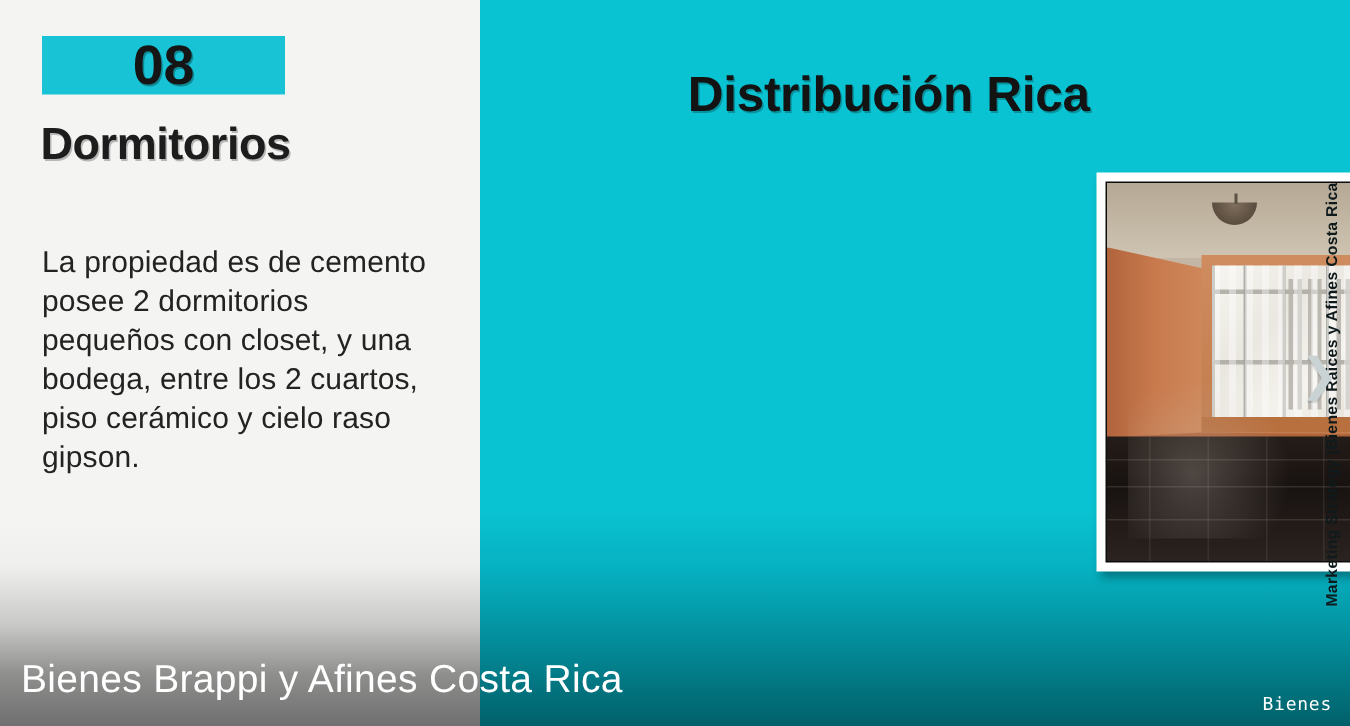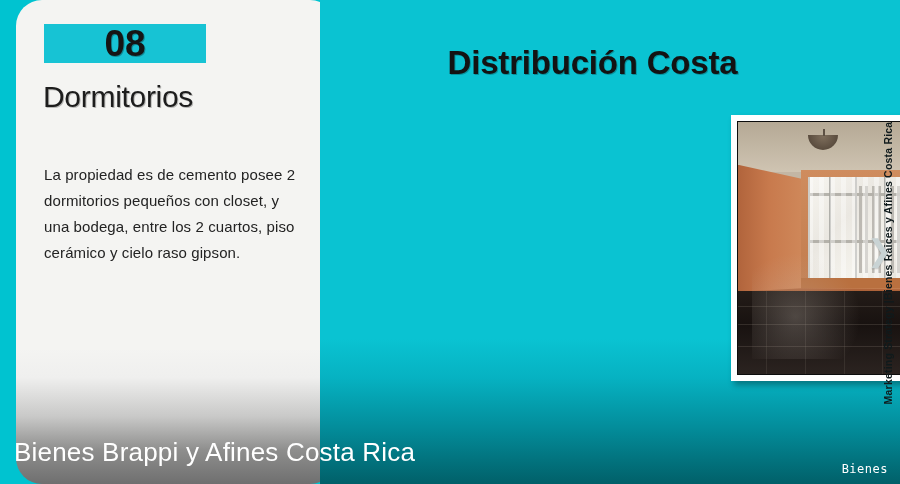--- a/index.html
+++ b/index.html
@@ -19,12 +19,11 @@
   
   .left-panel {
     position: absolute;
-    left: 16px; top: 0;
+    left: 0; top: 0;
     width: 320px; height: 484px;
     background: linear-gradient(to bottom,
        #f4f4f2 0%, #f4f4f2 72%, #efefee 78%,
        #c9c9c8 86%, #8e8e8d 93%, #6f6f6f 100%);
-    border-radius: 26px;
   }
   .number-badge {
     position: absolute;

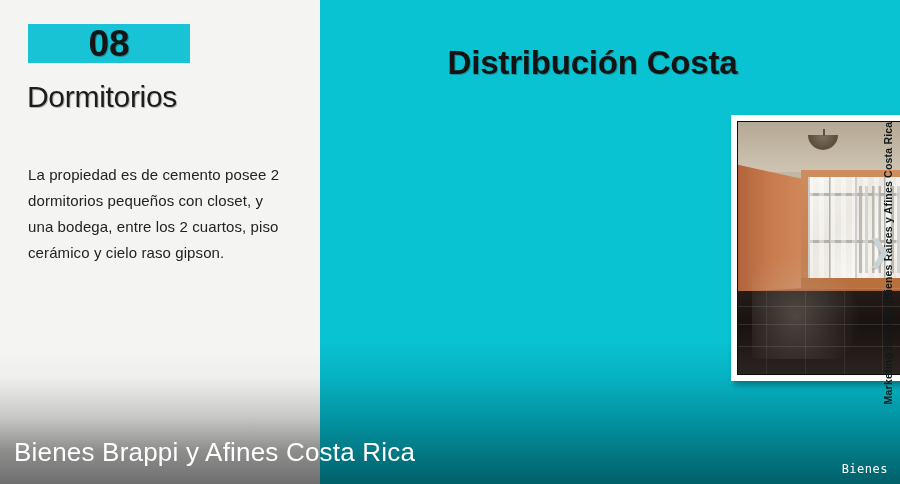--- a/index.html
+++ b/index.html
@@ -251,7 +251,7 @@
 
   <div class="right-panel">
 
-    <div class="deck-title">Distribución Costa</div>
+    <div class="deck-title">Distribución Rica</div>
 
     <div class="photo-frame left">
       <div class="photo-inner">

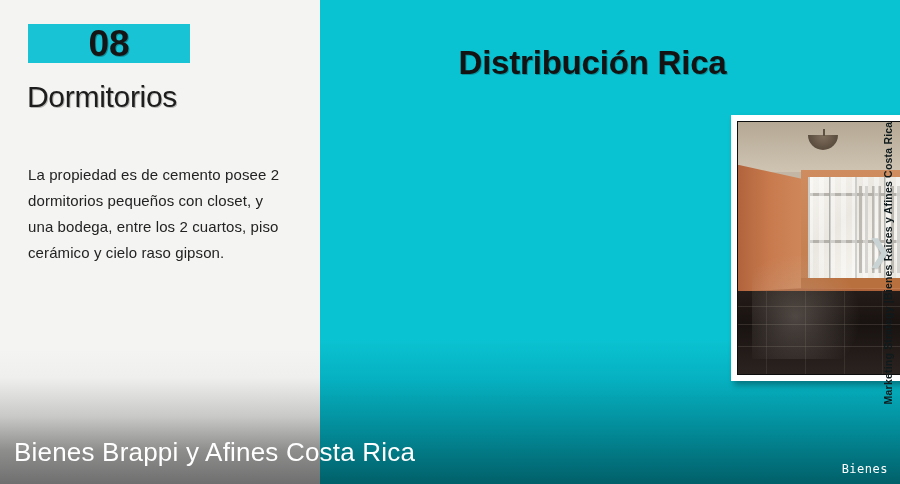--- a/index.html
+++ b/index.html
@@ -47,7 +47,7 @@
     position: absolute;
     left: 27px; top: 80px;
     font-size: 30px;
-    font-weight: normal;
+    font-weight: bold;
     color: #1d1d1d;
     letter-spacing: -0.3px;
     text-shadow: 1px 1px 0 rgba(0,0,0,0.25);

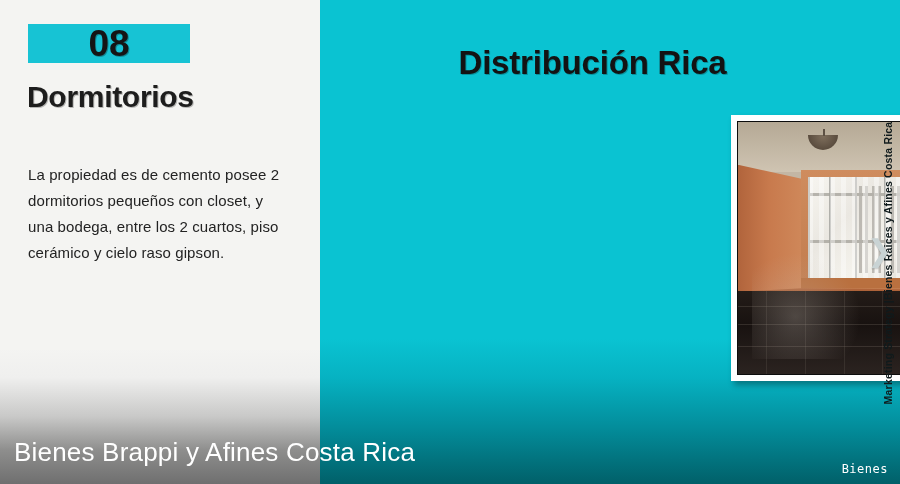--- a/index.html
+++ b/index.html
@@ -56,7 +56,7 @@
     position: absolute;
     left: 28px; top: 162px;
     width: 260px;
-    font-size: 15px;
+    font-size: 20px;
     line-height: 26px;
     color: #232323;
     letter-spacing: 0.1px;

